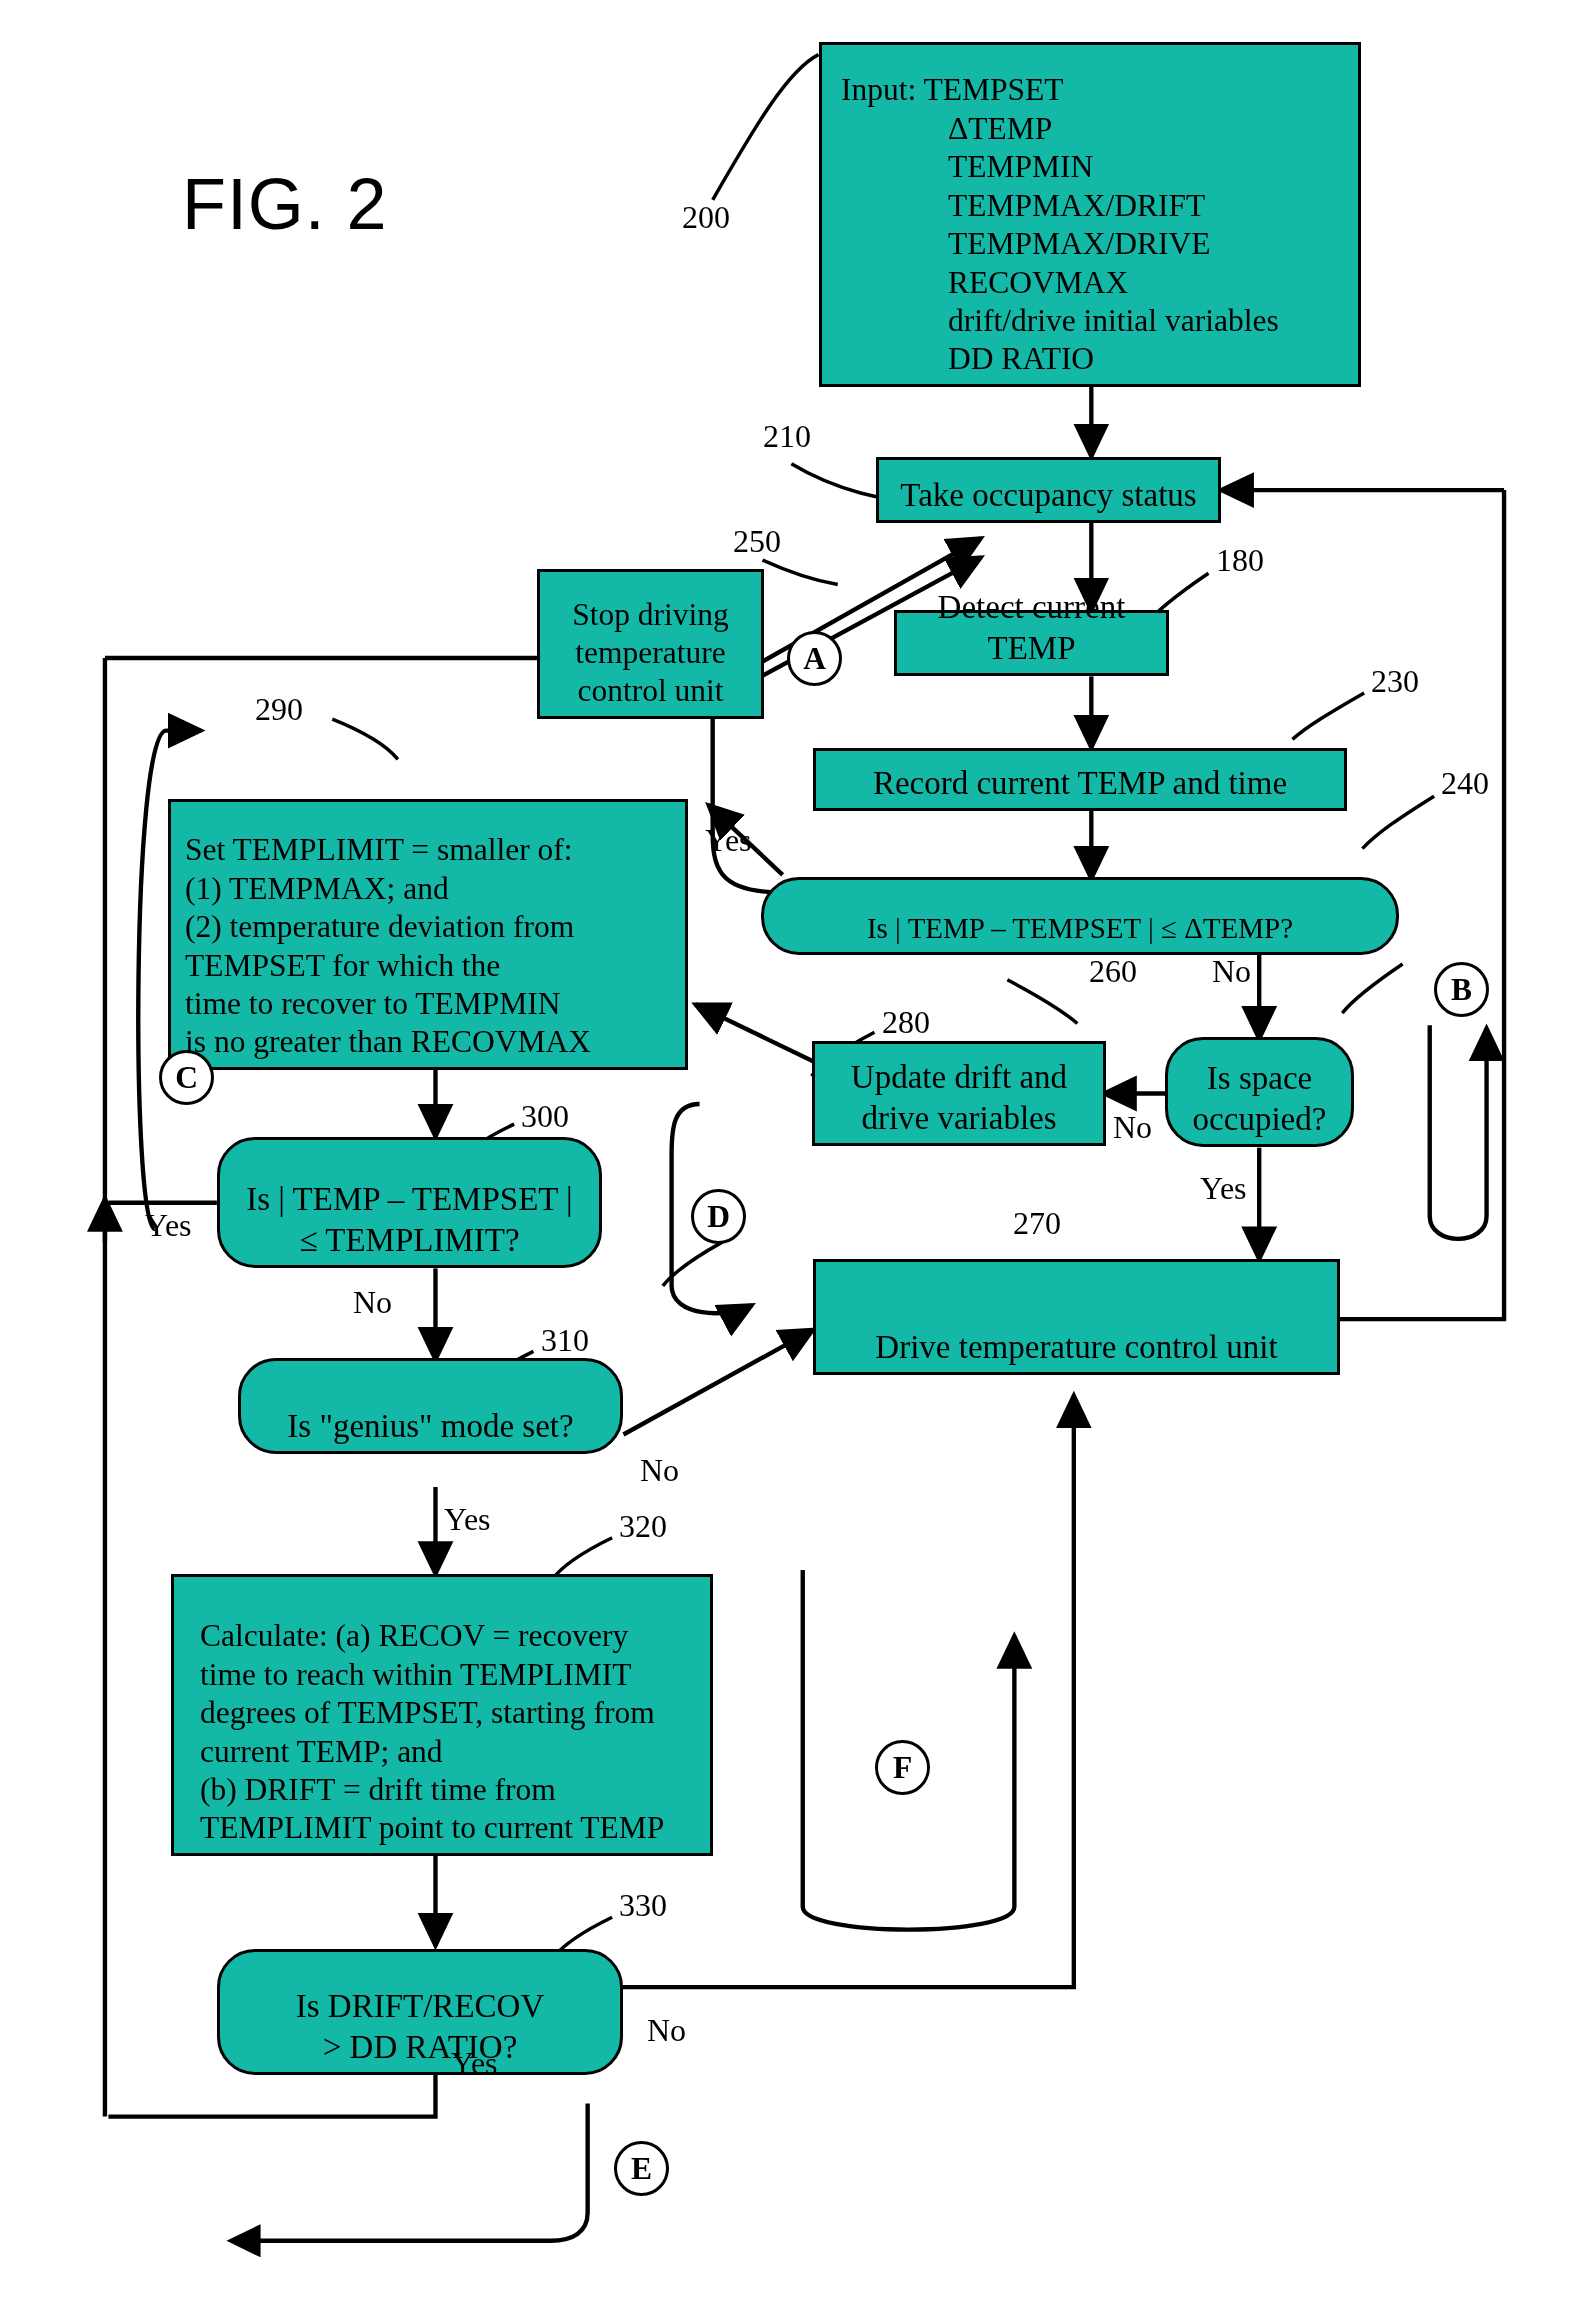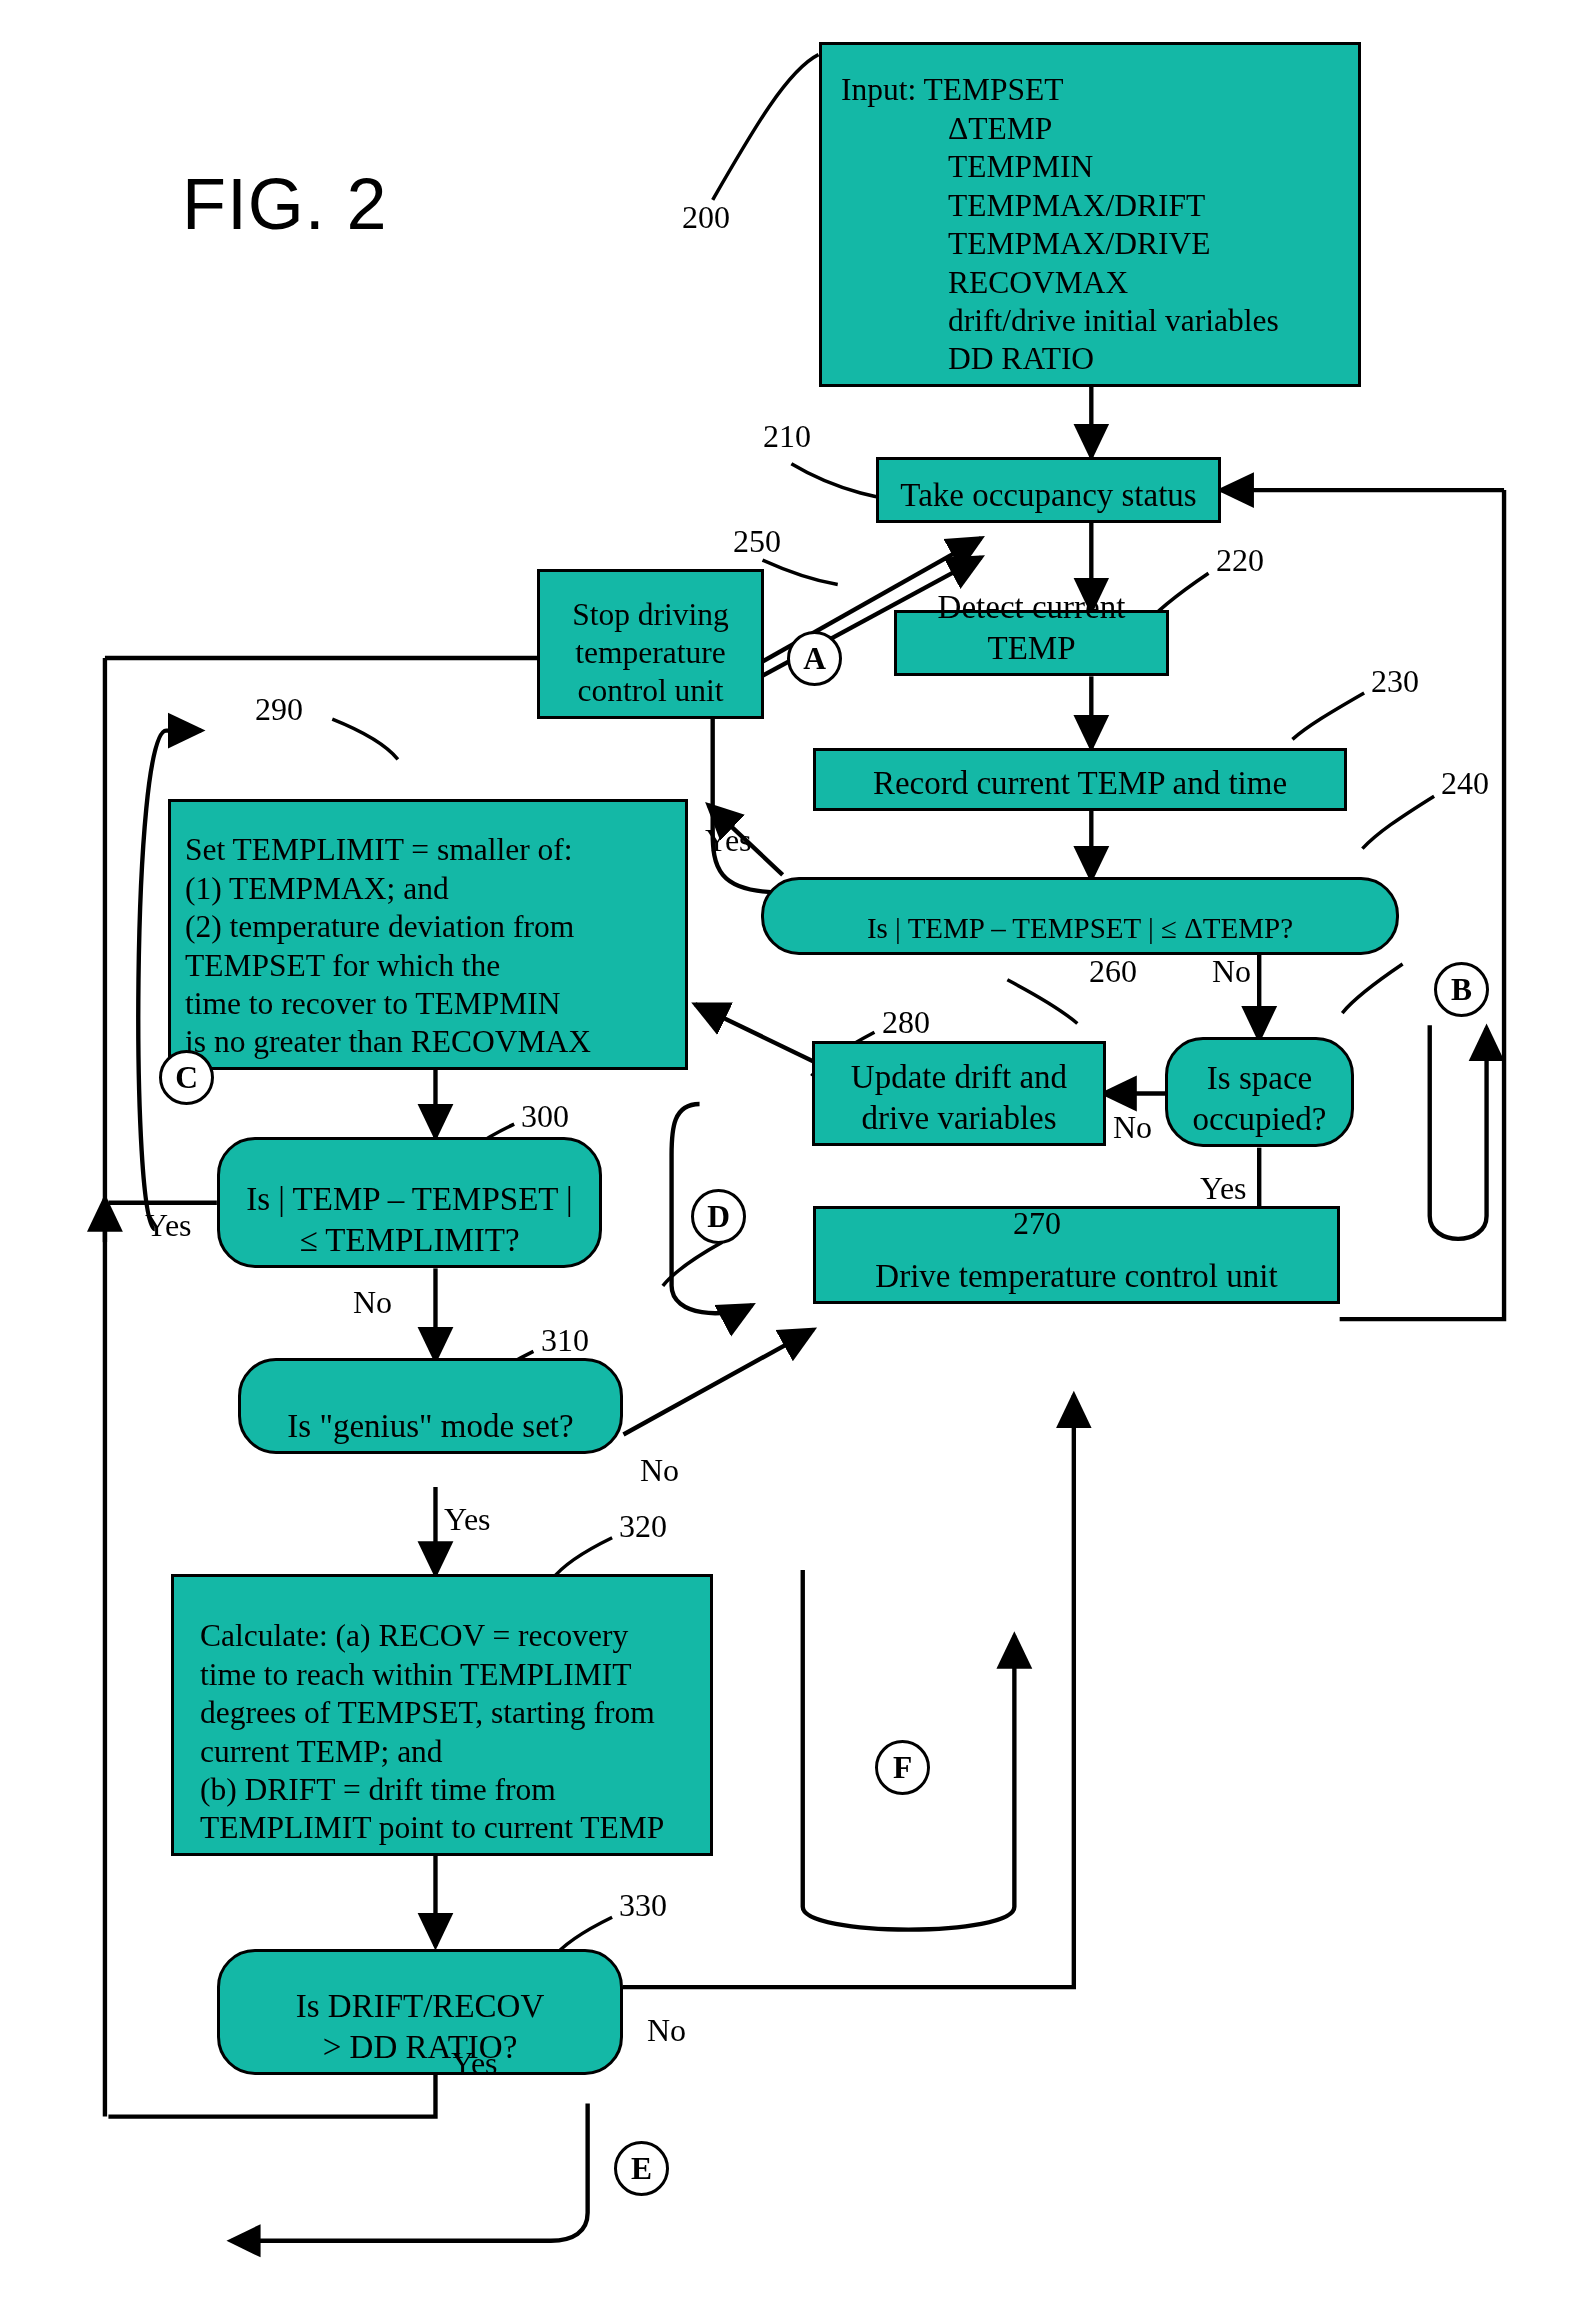--- a/index.html
+++ b/index.html
@@ -207,7 +207,7 @@
 
   <div class="refnum" style="left:682px;top:199px;">200</div>
   <div class="refnum" style="left:763px;top:418px;">210</div>
-  <div class="refnum" style="left:1216px;top:542px;">220</div>
+  <div class="refnum" style="left:1216px;top:542px;">180</div>
   <div class="refnum" style="left:1371px;top:663px;">230</div>
   <div class="refnum" style="left:1441px;top:765px;">240</div>
   <div class="refnum" style="left:733px;top:523px;">250</div>

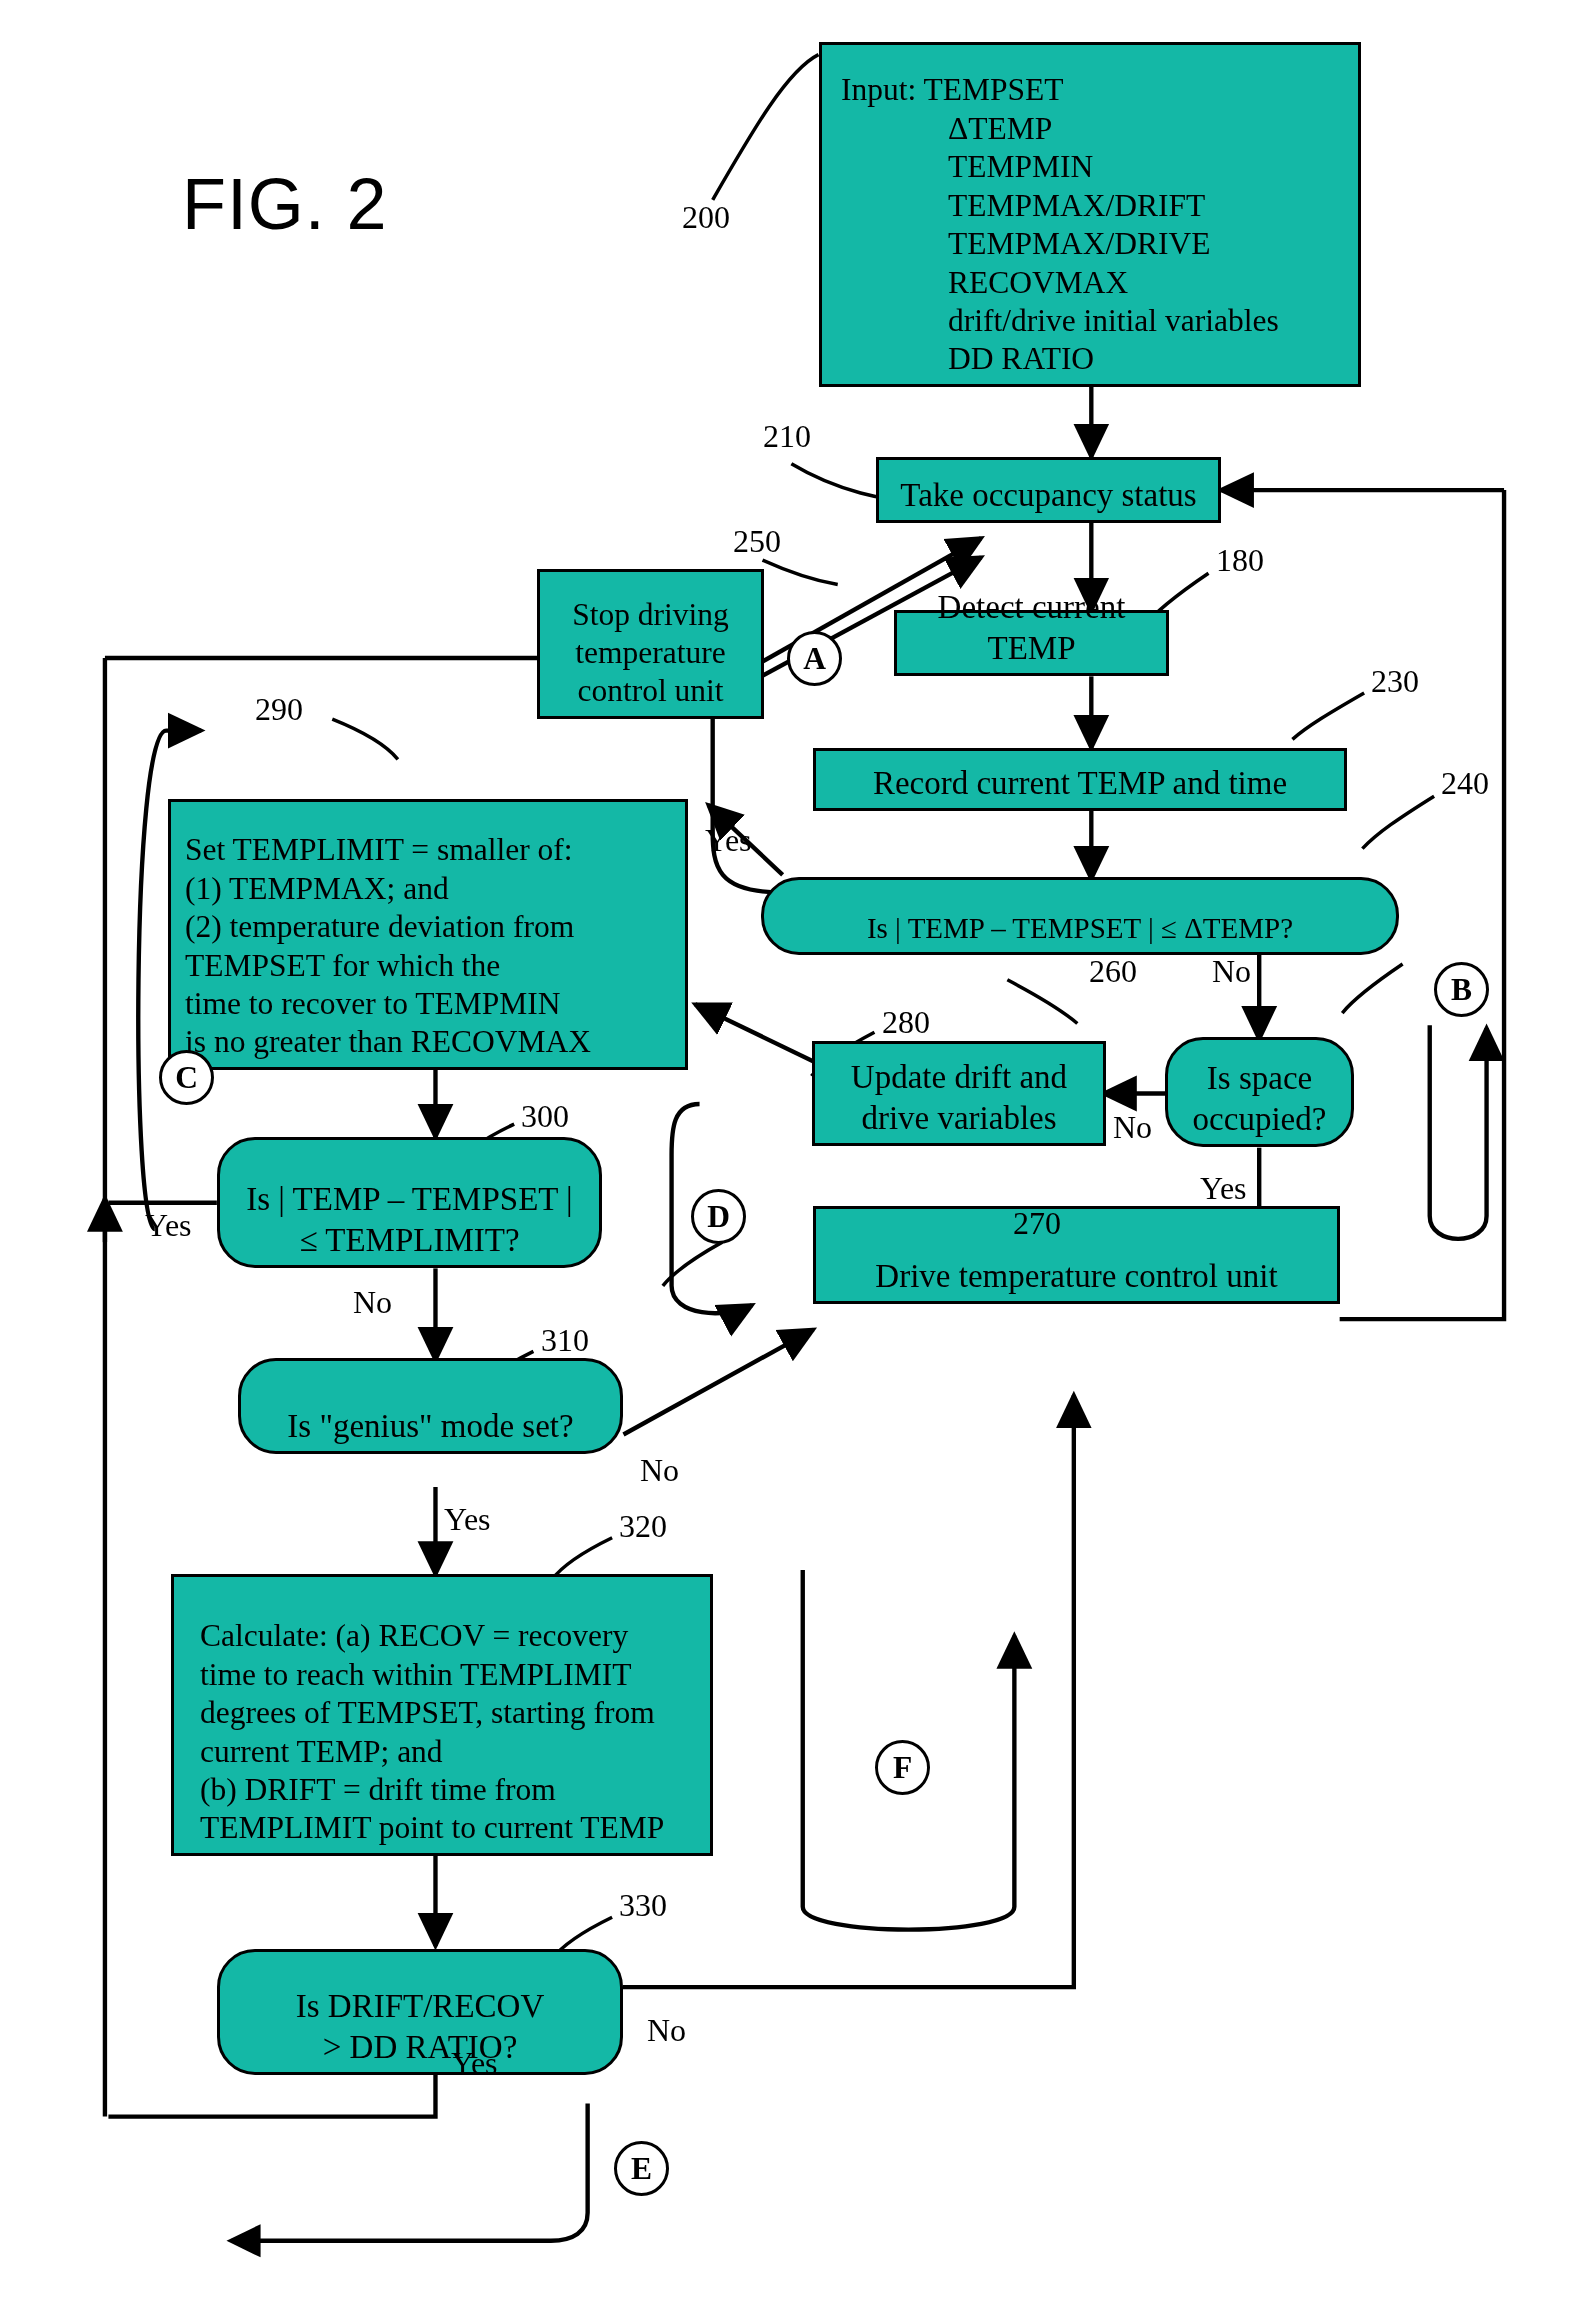--- a/index.html
+++ b/index.html
@@ -157,7 +157,7 @@
     <div class="inner">Is space occupied?</div>
   </div>
 
-  <div class="node rect" style="left:813px;top:1206px;width:527px;height:98px;font-size:33px;">
+  <div class="node rect" style="left:813px;top:1259px;width:527px;height:116px;font-size:33px;">
     <div class="inner">Drive temperature control unit</div>
   </div>
 

